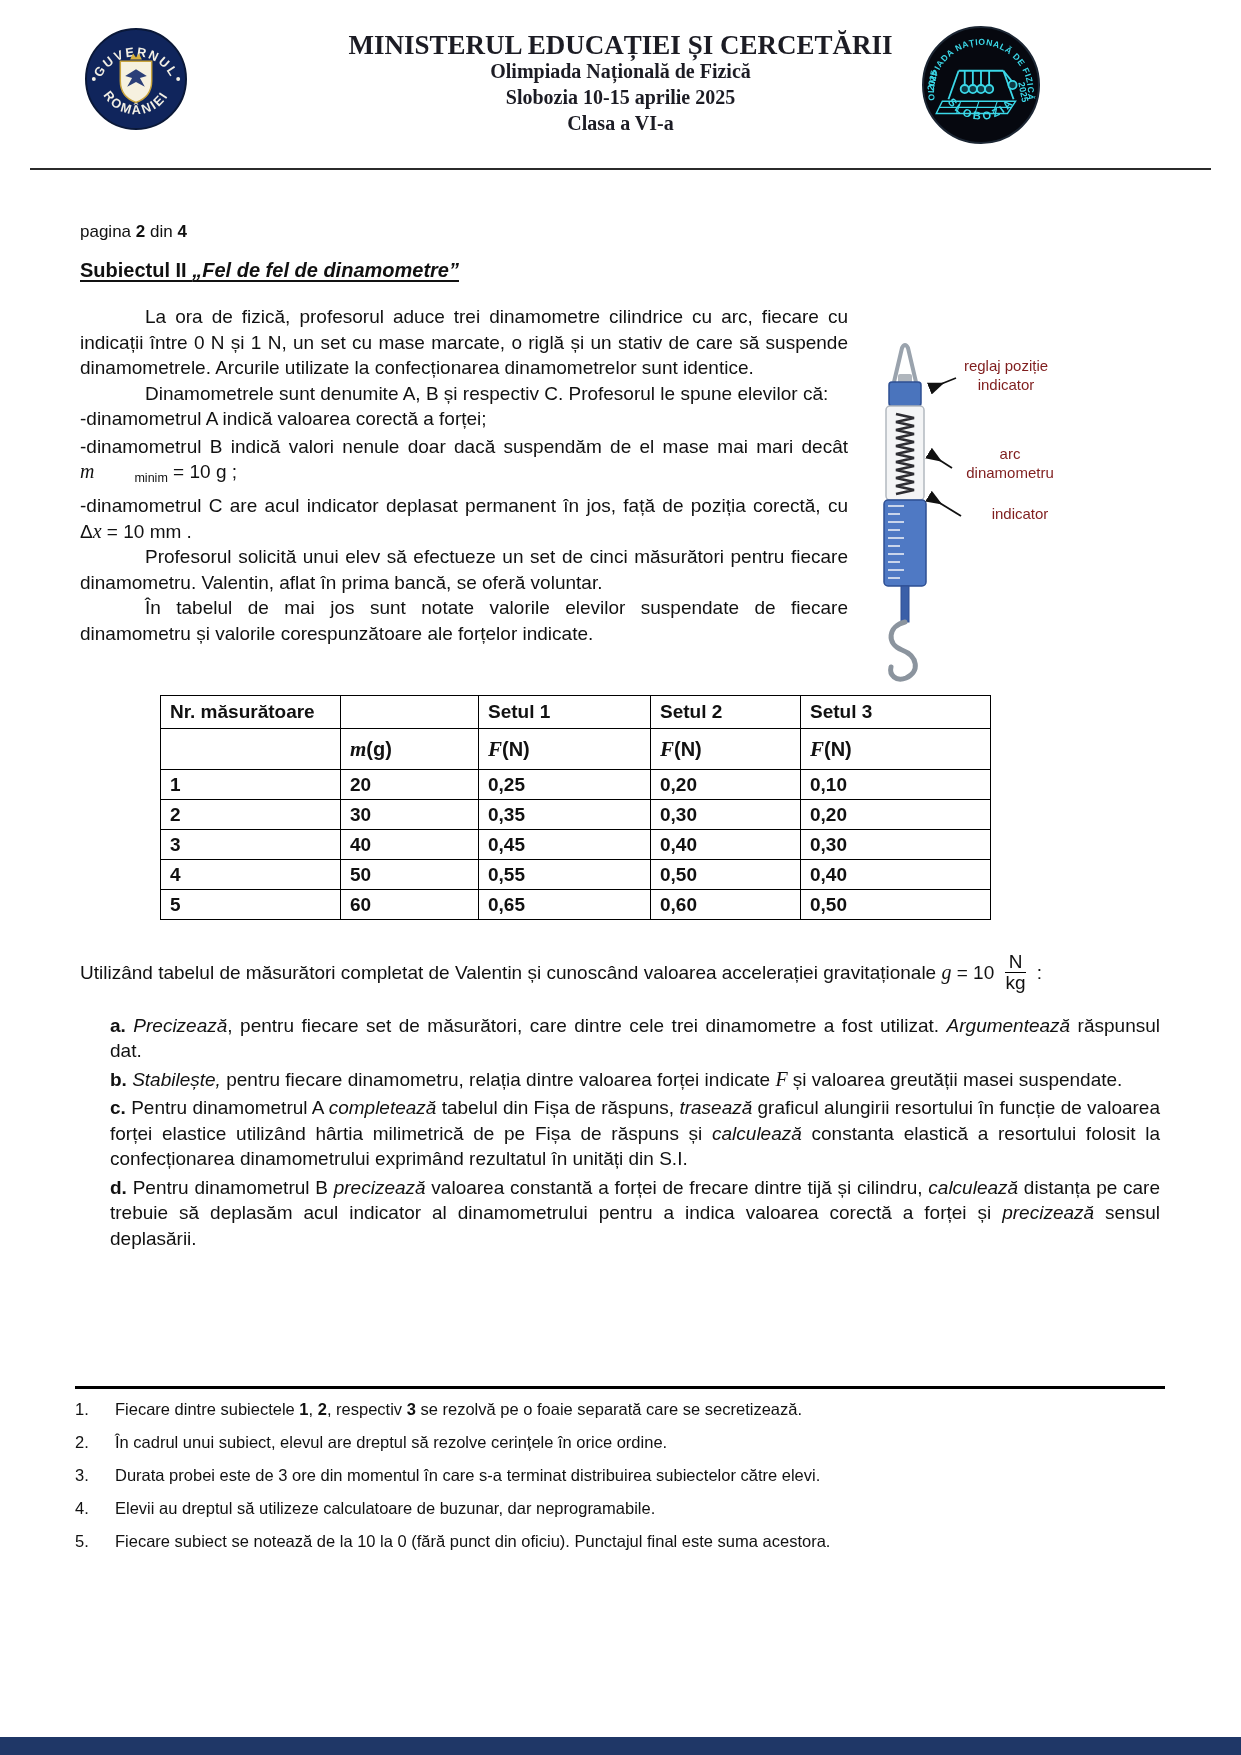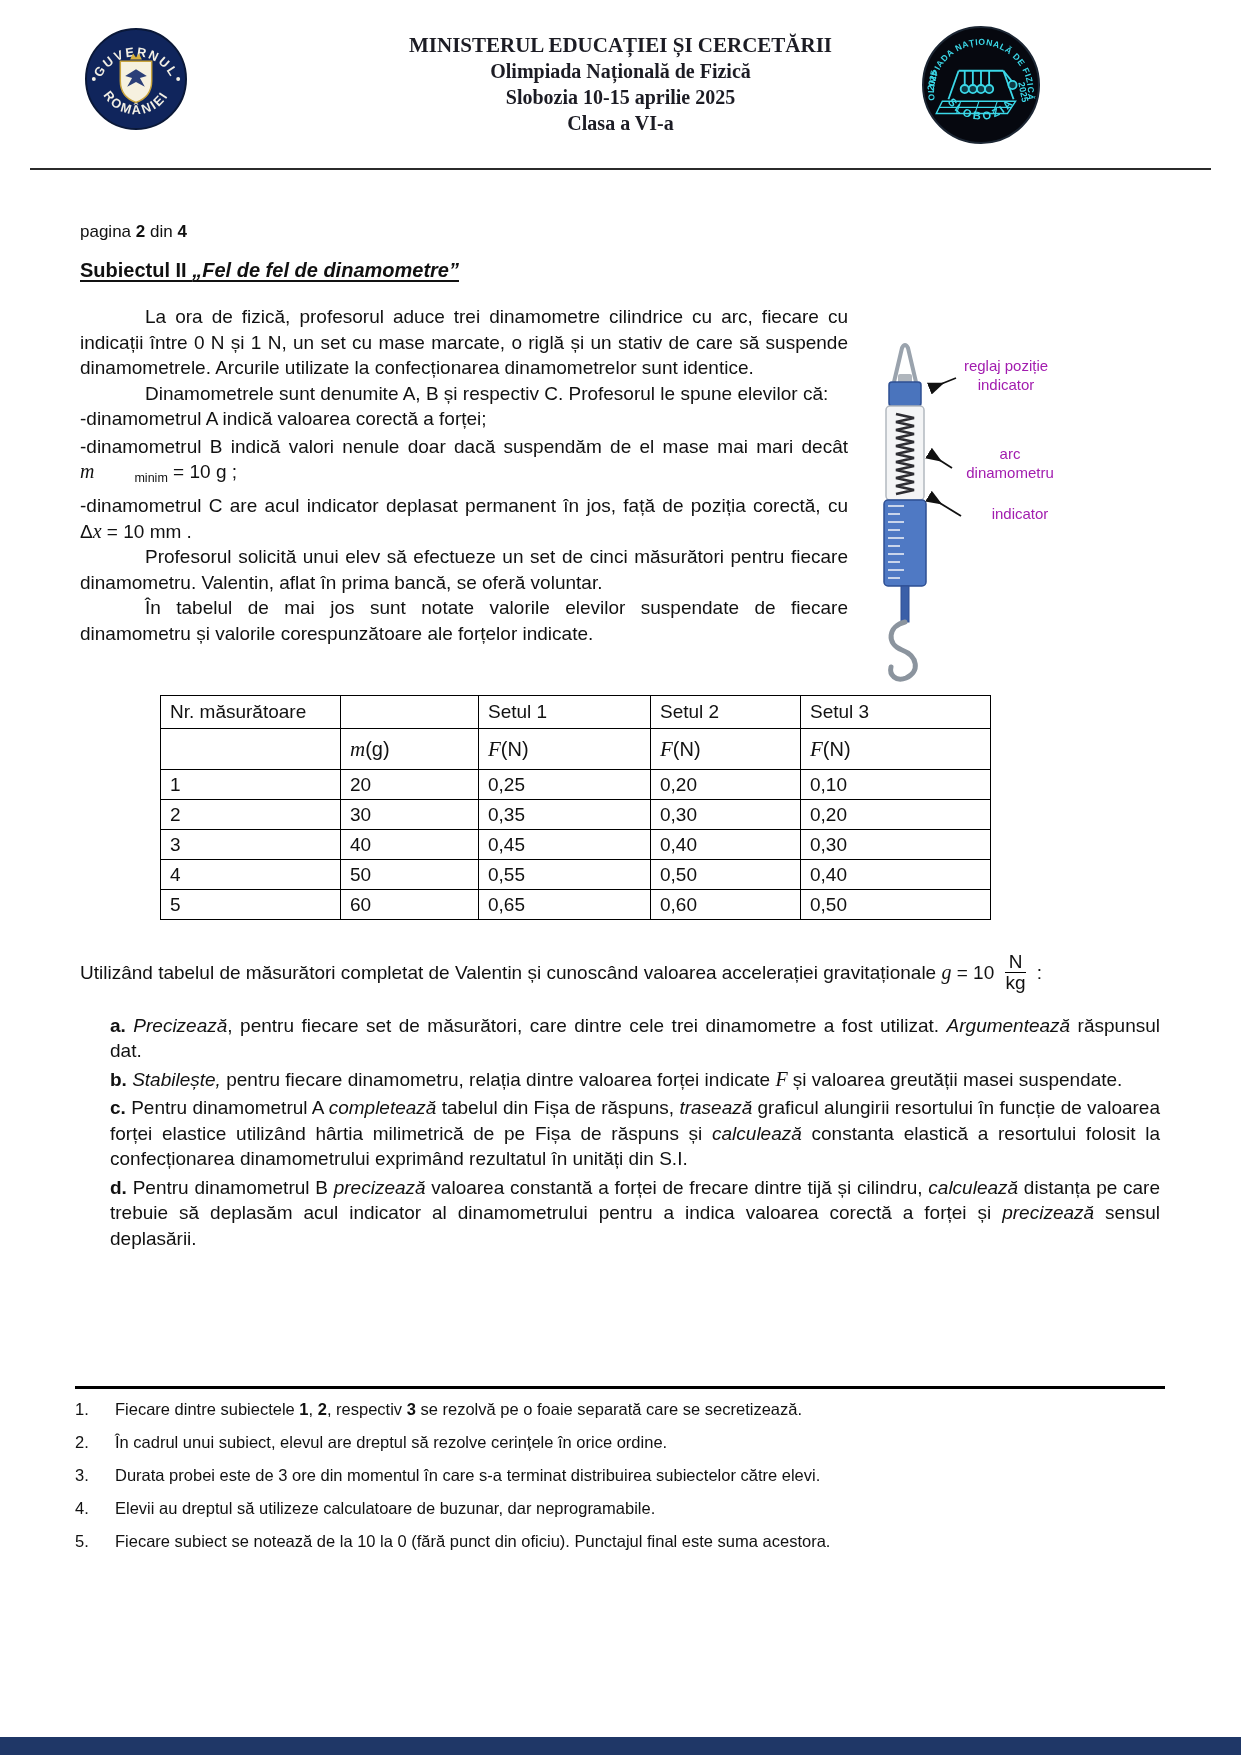--- a/index.html
+++ b/index.html
@@ -22,7 +22,7 @@
     font-family:"Liberation Serif", serif;
     font-weight:bold;color:#1c1c24;
   }
-  .h-ministry{font-size:21px;line-height:26px;}
+  .h-ministry{font-size:27px;line-height:26px;}
   .h-line{font-size:20px;line-height:26px;}
   .header-rule{position:absolute;left:30px;right:30px;top:168px;border-top:2px solid #2b2b2b;}
 

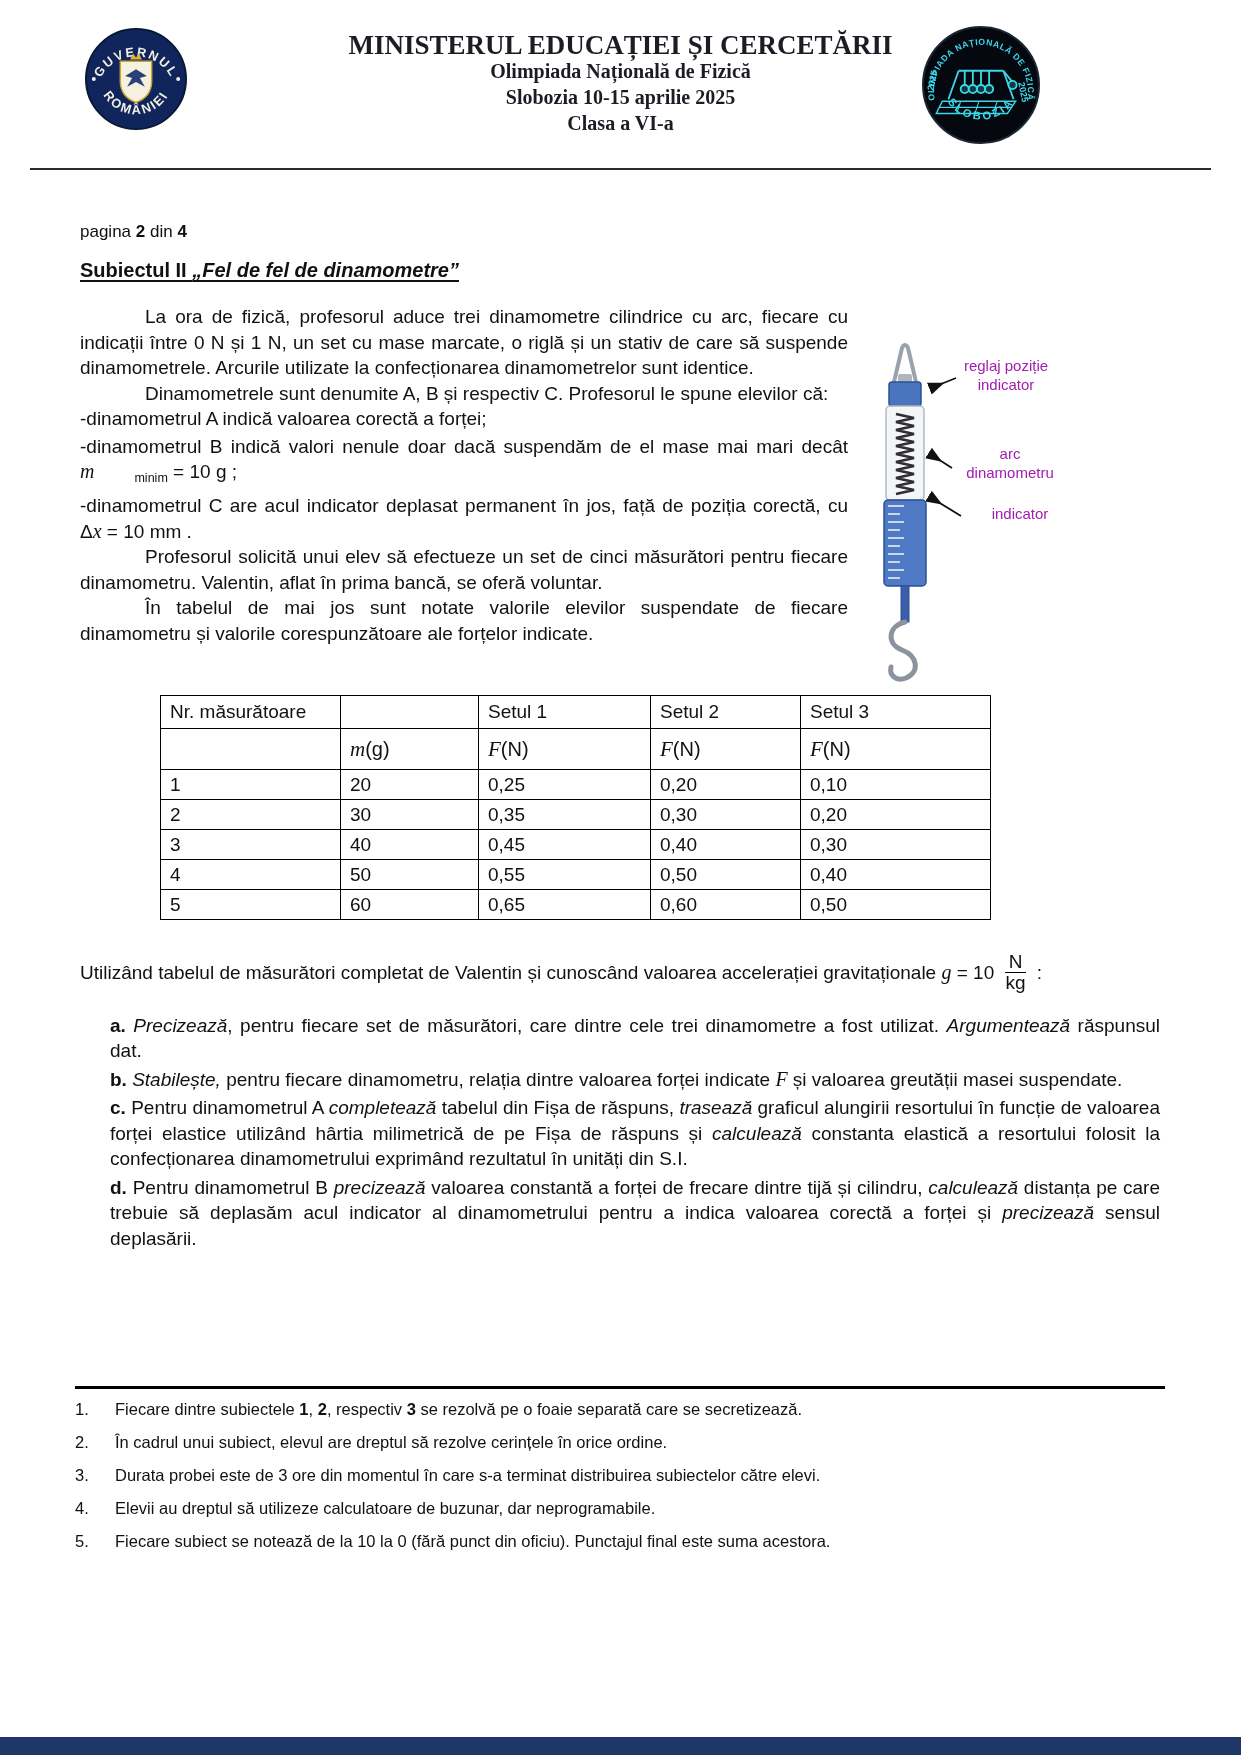--- a/index.html
+++ b/index.html
@@ -55,7 +55,7 @@
     position:relative;
   }
   .dyn-label{
-    position:absolute;font-size:15px;line-height:19px;text-align:center;color:#a21caf;
+    position:absolute;font-size:15px;line-height:19px;text-align:center;color:#7f1d1d;
   }
   .lab-reglaj{left:96px;top:22px;width:100px;}
   .lab-arc{left:94px;top:110px;width:112px;}

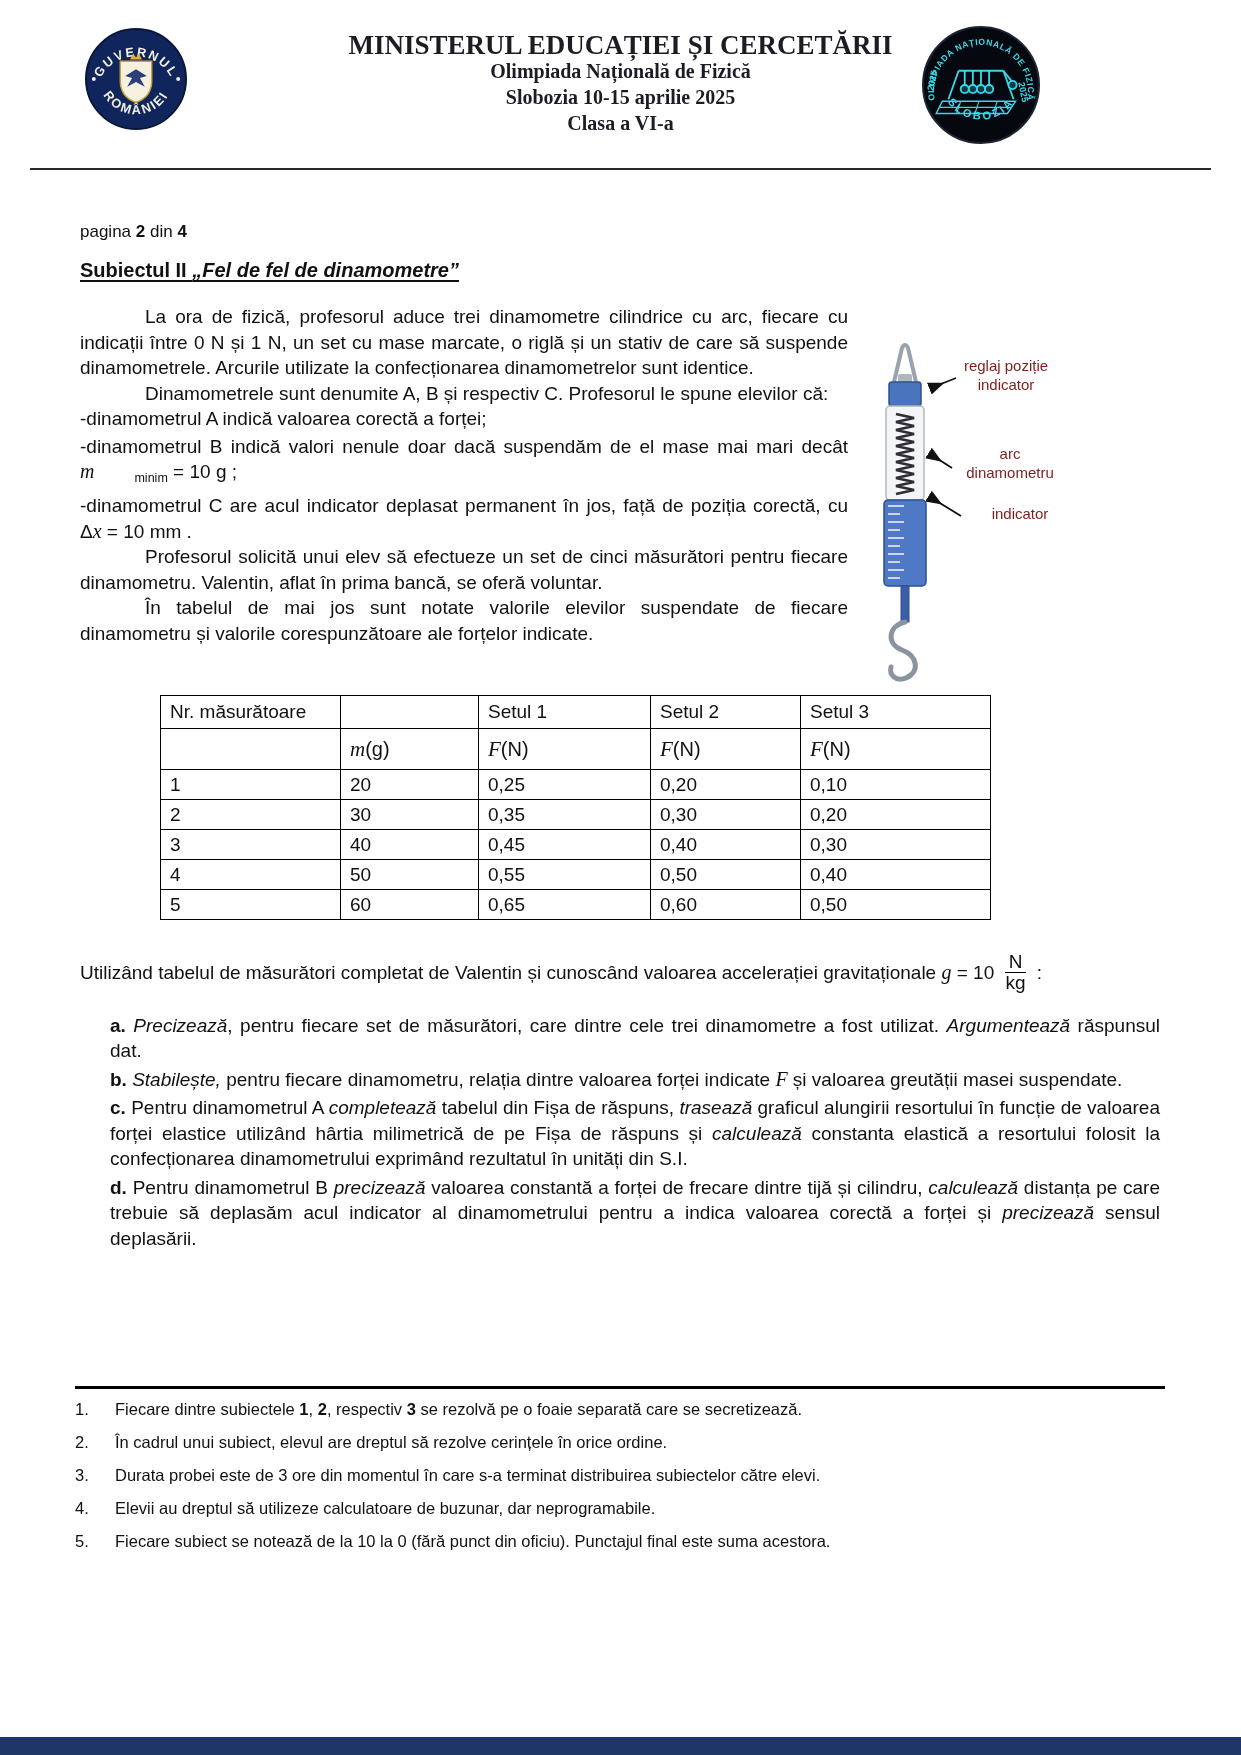--- a/index.html
+++ b/index.html
@@ -70,7 +70,7 @@
   }
   .meas-table th,.meas-table td{
     border:1.6px solid #000;
-    font-weight:400;text-align:left;
+    font-weight:700;text-align:left;
     padding:2px 9px;vertical-align:middle;
   }
   .meas-table .row-head th{height:28px;}

